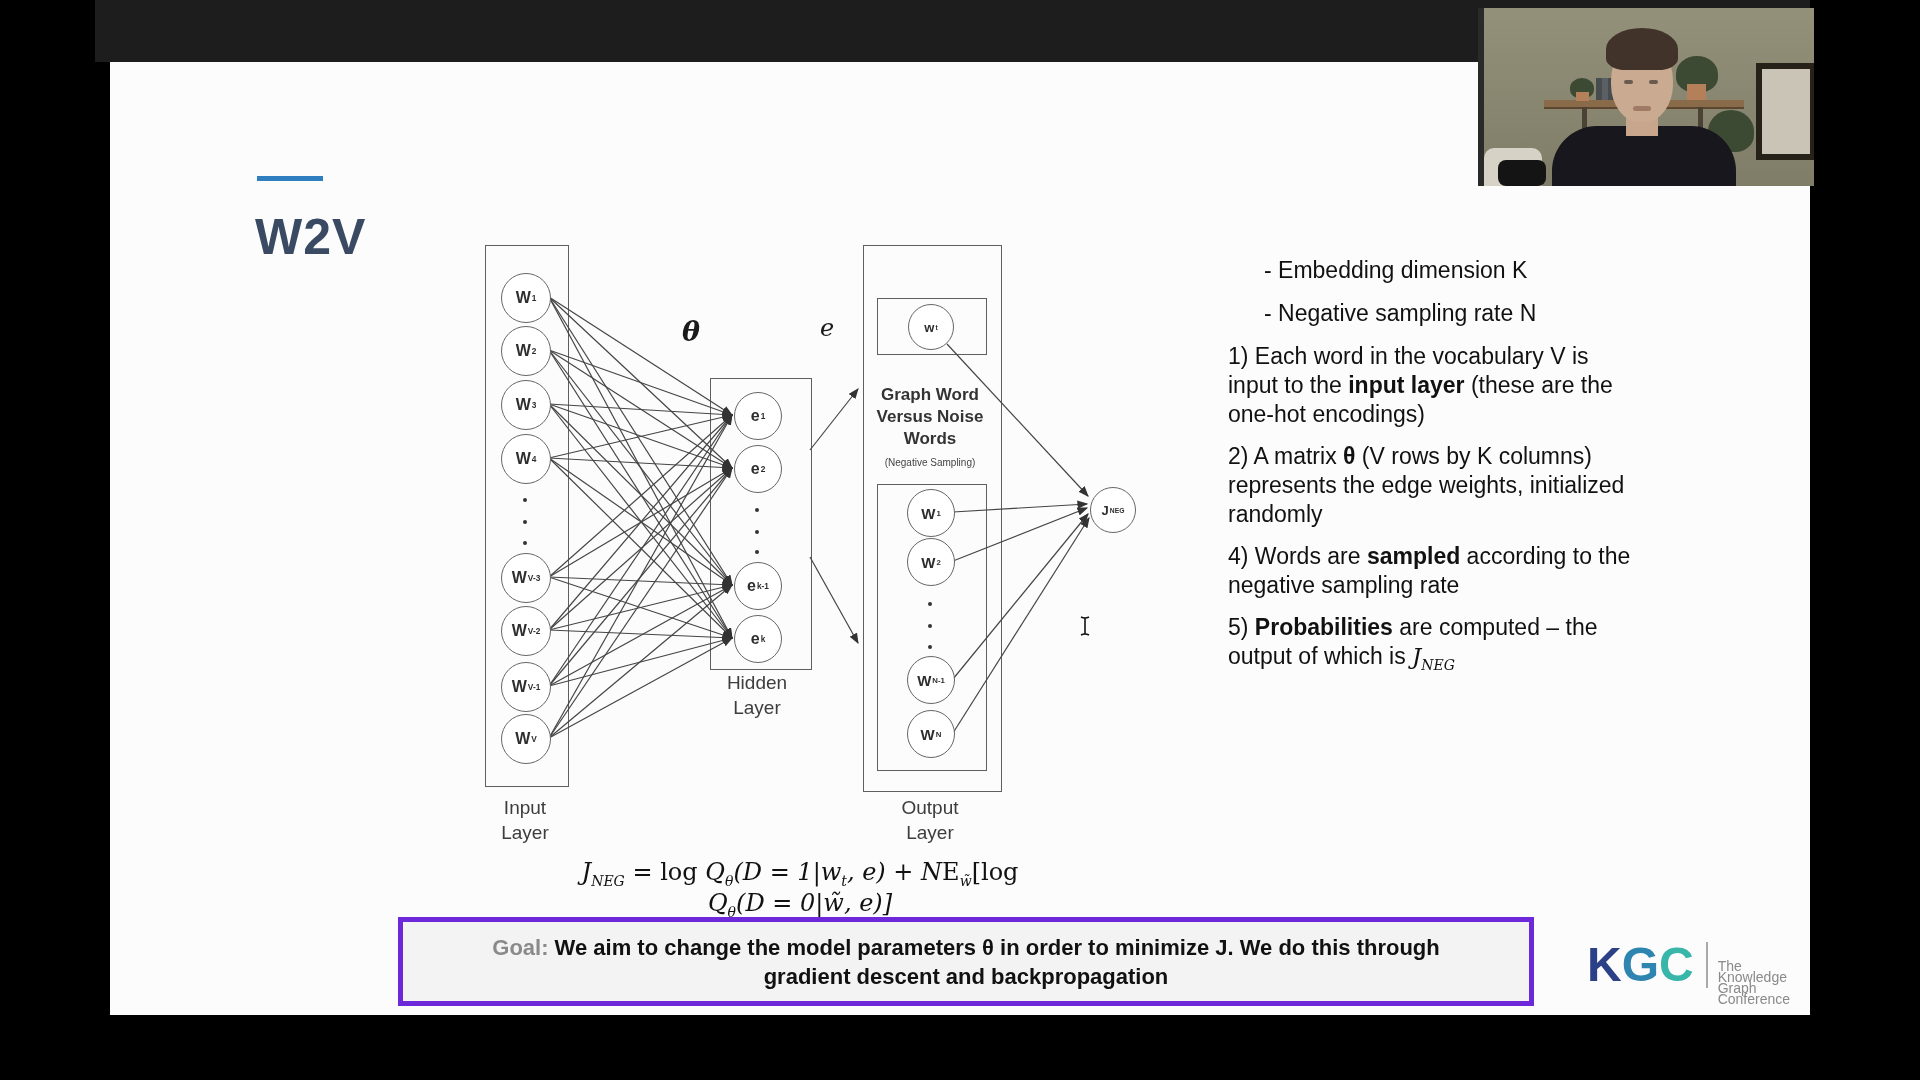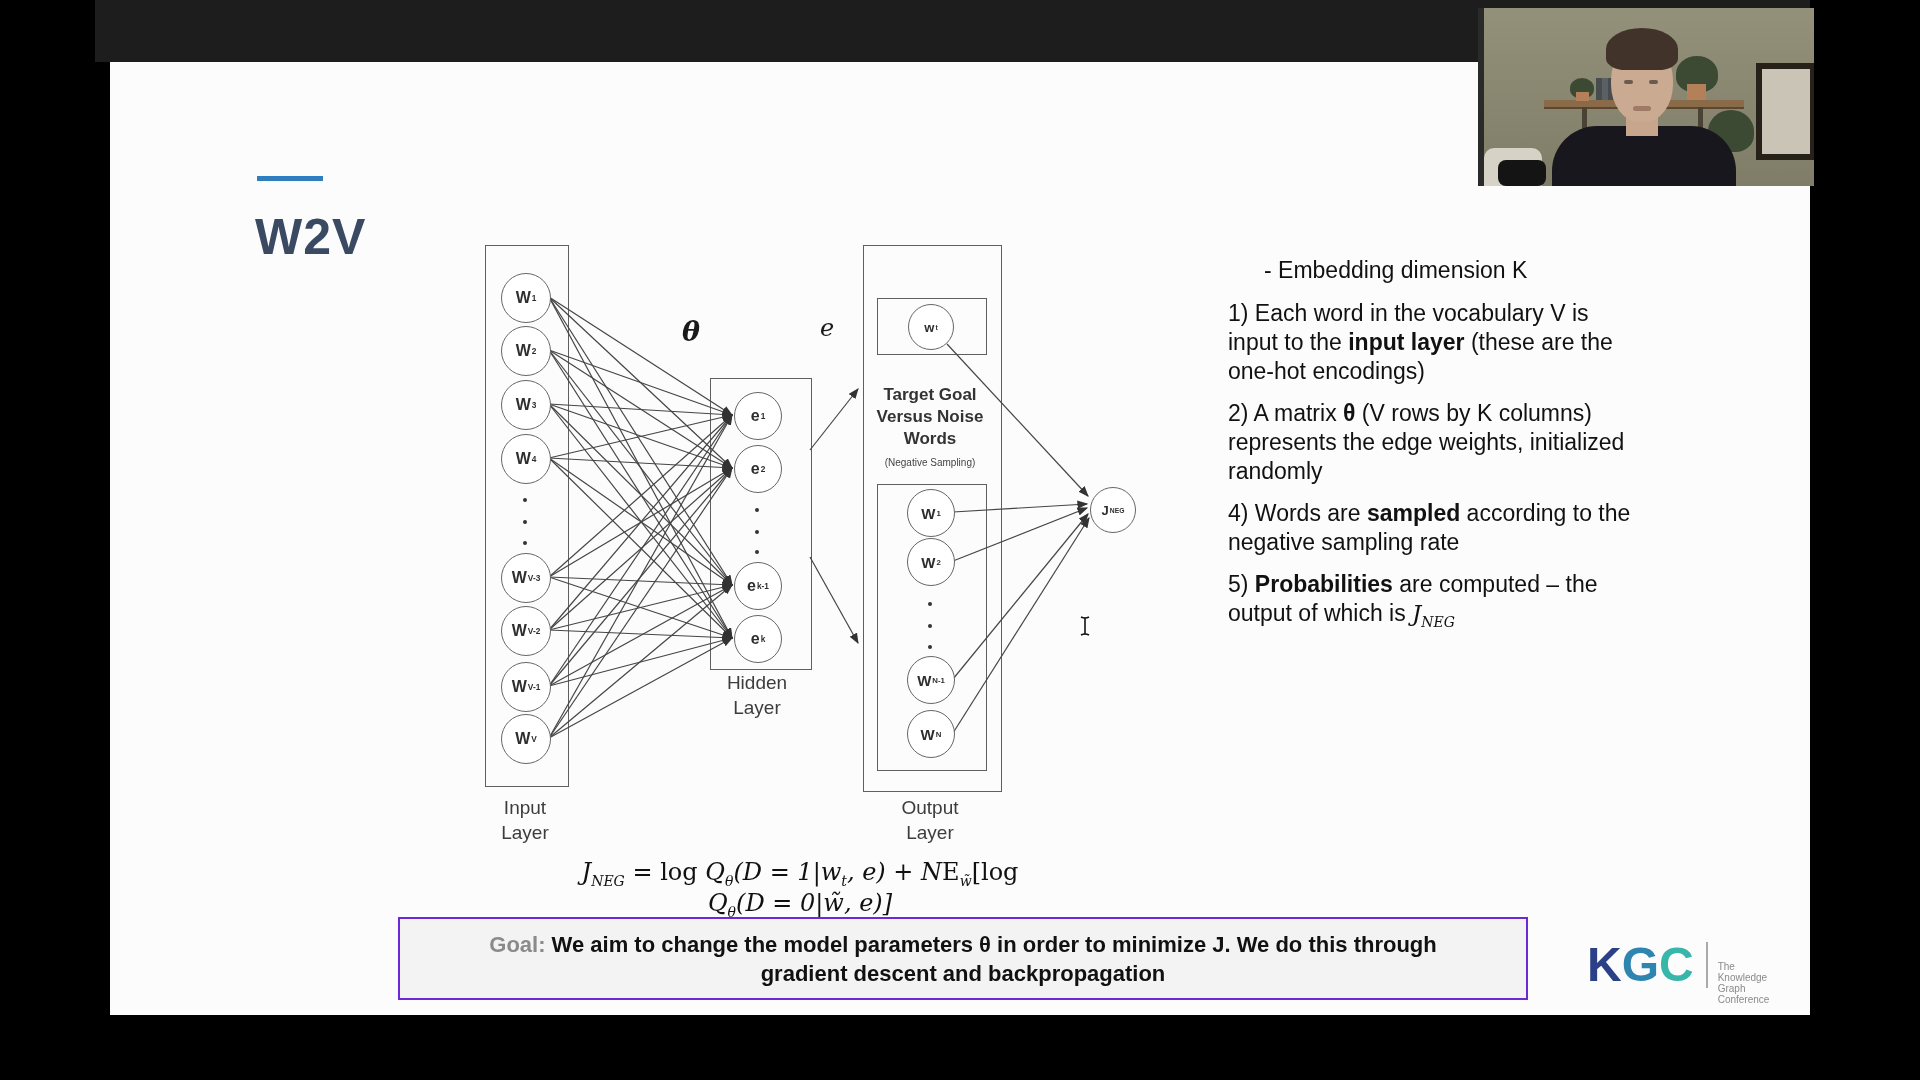--- a/index.html
+++ b/index.html
@@ -244,6 +244,7 @@
 
     <div id="right-panel" class="abs">
       <p class="indent"><span>- Embedding dimension K</span></p>
+      <p class="indent"><span>- Negative sampling rate N</span></p>
       <p><span>1) Each word in the vocabulary V is input to the </span><b>input layer</b><span> (these are the one-hot encodings)</span></p>
       <p><span>2) A matrix </span><b>θ</b><span> (V rows by K columns) represents the edge weights, initialized randomly</span></p>
       <p><span>4) Words are </span><b>sampled</b><span> according to the negative sampling rate</span></p>

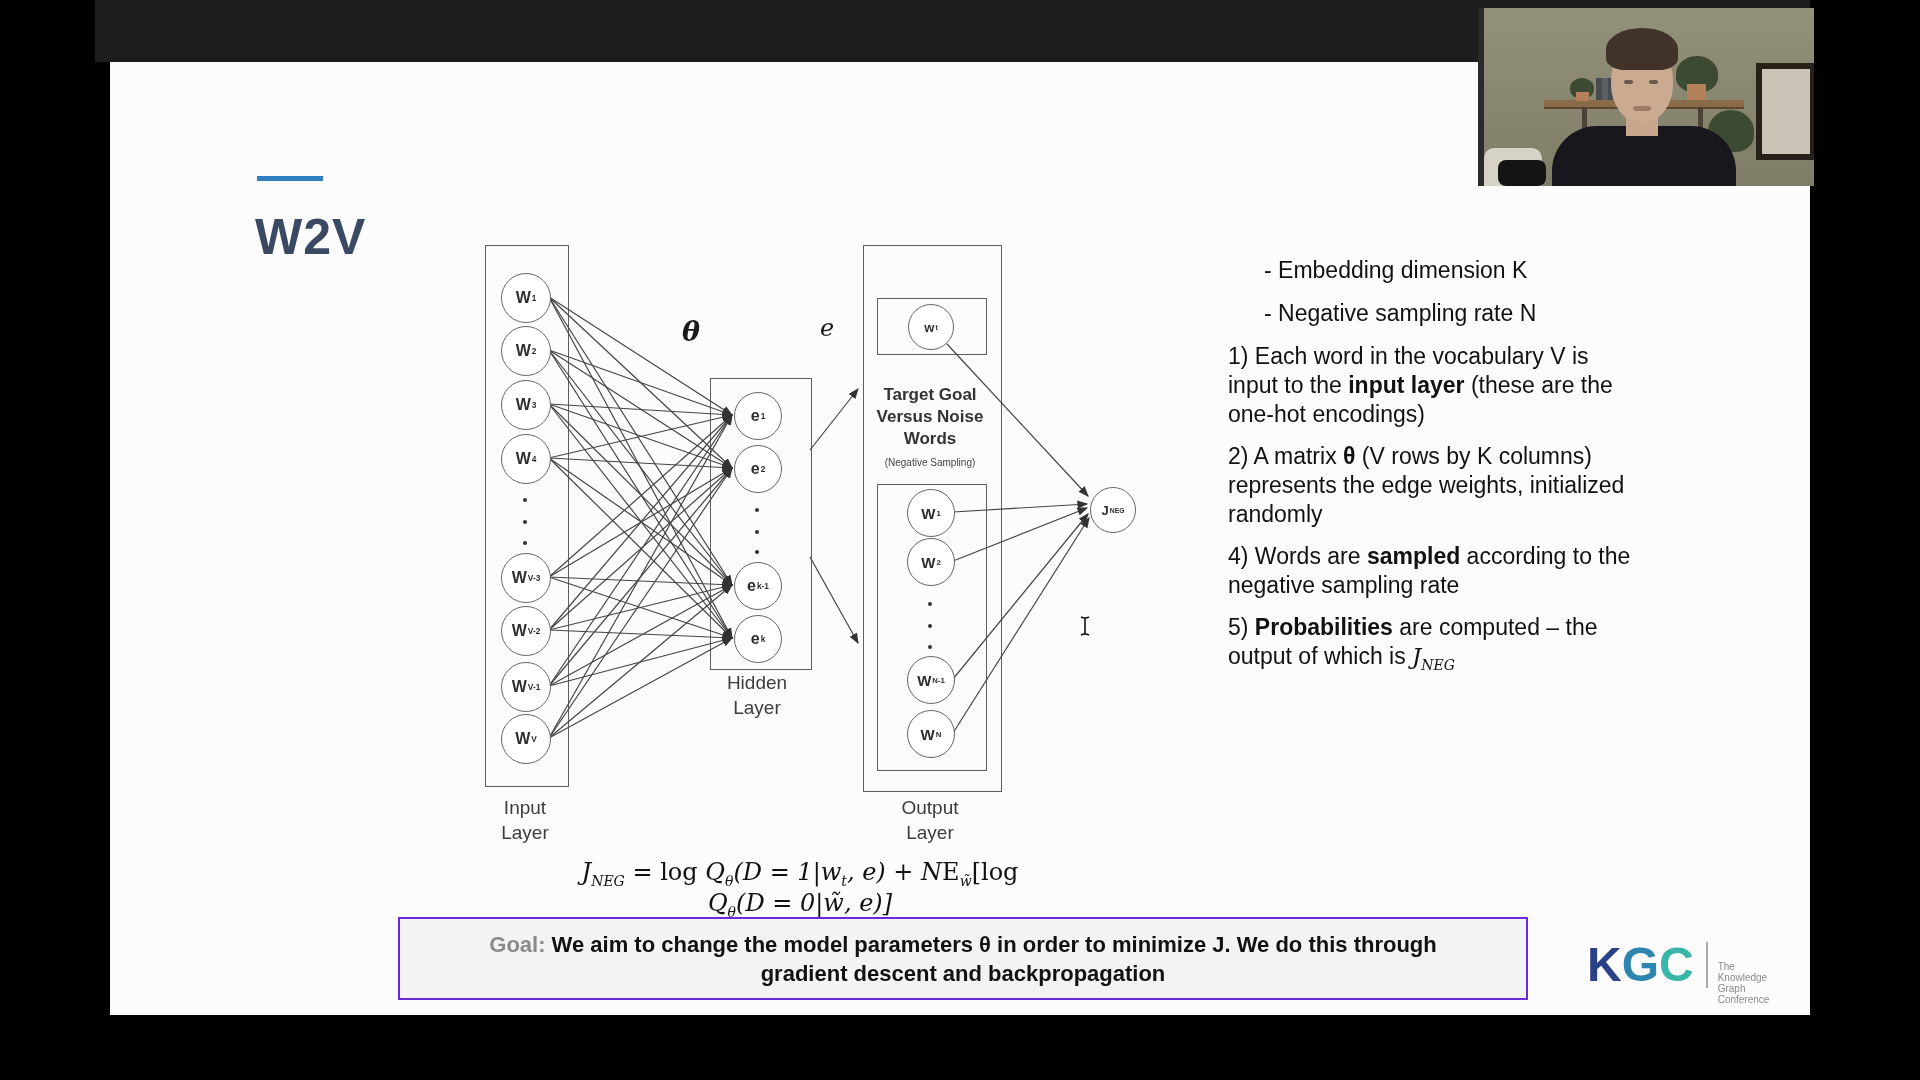--- a/index.html
+++ b/index.html
@@ -199,7 +199,7 @@
         <sub>t</sub>
       </div>
     <div id="target-caption" class="abs" style="left:750px;top:322px;">
-      <div>Target Goal</div>
+      <div>Graph Word</div>
       <div>Versus Noise</div>
       <div>Words</div>
       <div class="small">(Negative Sampling)</div>

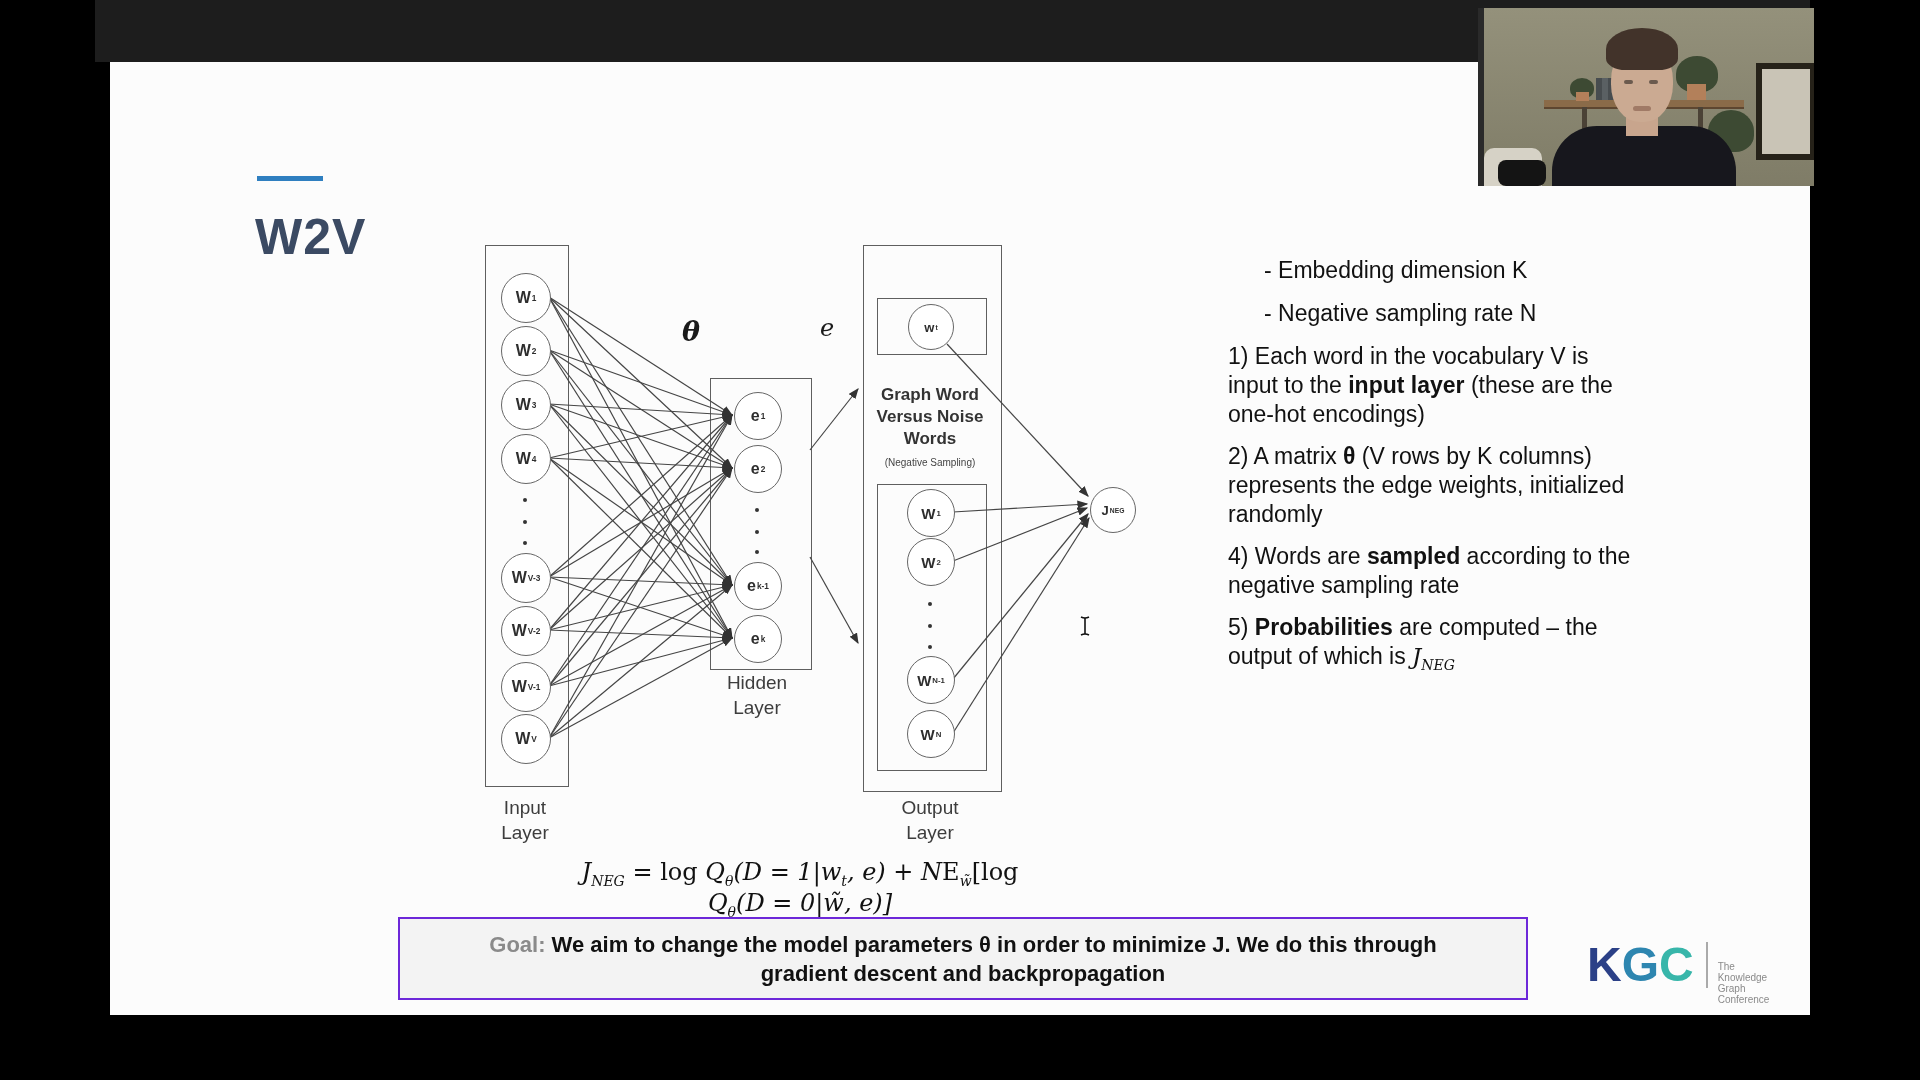--- a/index.html
+++ b/index.html
@@ -34,7 +34,7 @@
   #formula .it{font-style:italic;}
   #formula sub{font-size:14px;}
   
-  #goal-box{left:288px;top:855px;width:1126px;height:79px;background:#f3f3f3;border:2px solid #6d28d9;
+  #goal-box{left:288px;top:855px;width:1126px;height:79px;background:#f3f3f3;border:5px solid #6d28d9;
     display:flex;align-items:center;justify-content:center;}
   #goal-inner{width:1010px;text-align:center;font-size:22px;font-weight:bold;color:#111;line-height:29px;}
   #goal-inner .goal-word{color:#8a8a8a;}

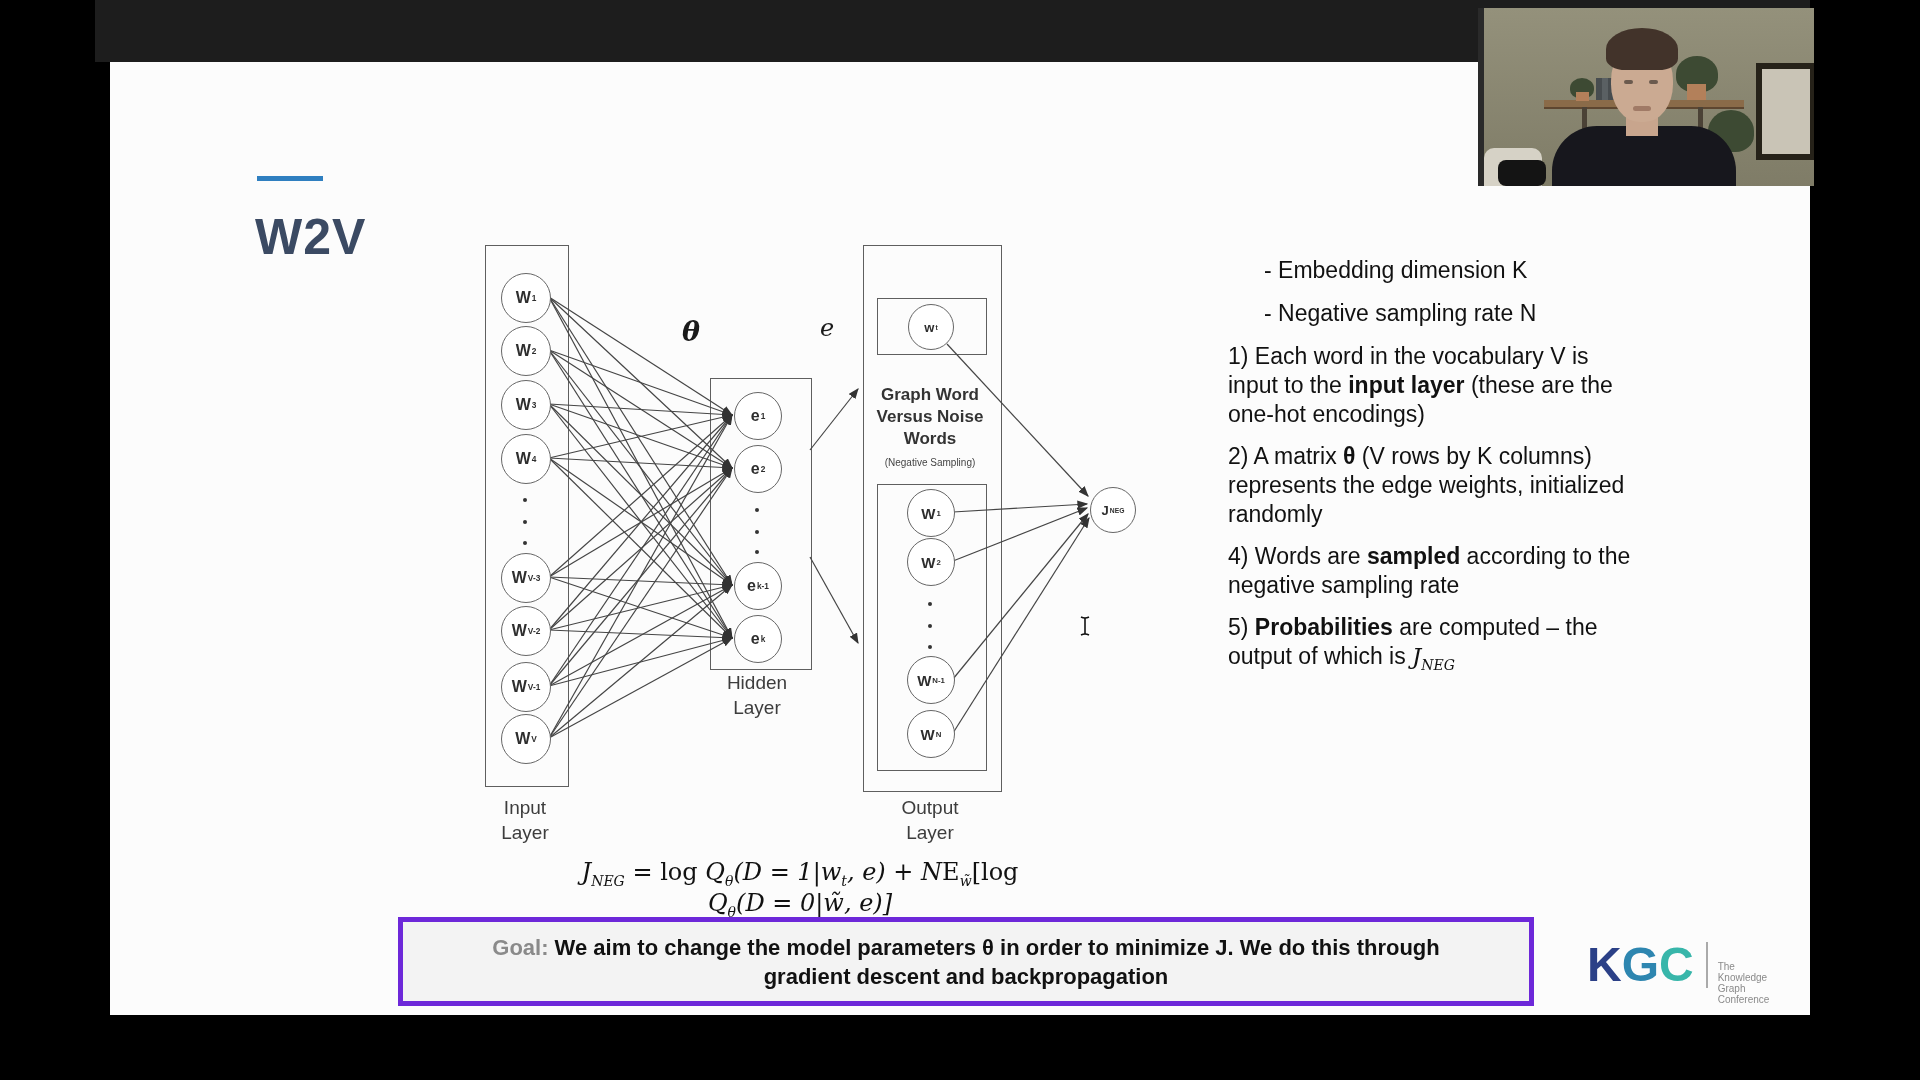--- a/index.html
+++ b/index.html
@@ -43,7 +43,7 @@
   #kgc .letters{font-size:48px;font-weight:700;letter-spacing:0px;line-height:48px;}
   #kgc .k{color:#2b4087;} #kgc .g{color:#2e86b0;} #kgc .c{color:#38b6aa;}
   #kgc .divider{width:2px;height:46px;background:#aaa;margin:0 10px 0 12px;}
-  #kgc .tag{font-size:10px;color:#8a8a8a;line-height:11px;margin-top:36px;}
+  #kgc .tag{font-size:14px;color:#8a8a8a;line-height:11px;margin-top:36px;}
   
   #webcam{left:1478px;top:8px;width:330px;height:178px;background:linear-gradient(#94917b,#7f7c67);
     overflow:hidden;z-index:10;border-left:6px solid #2a2a2a;}

